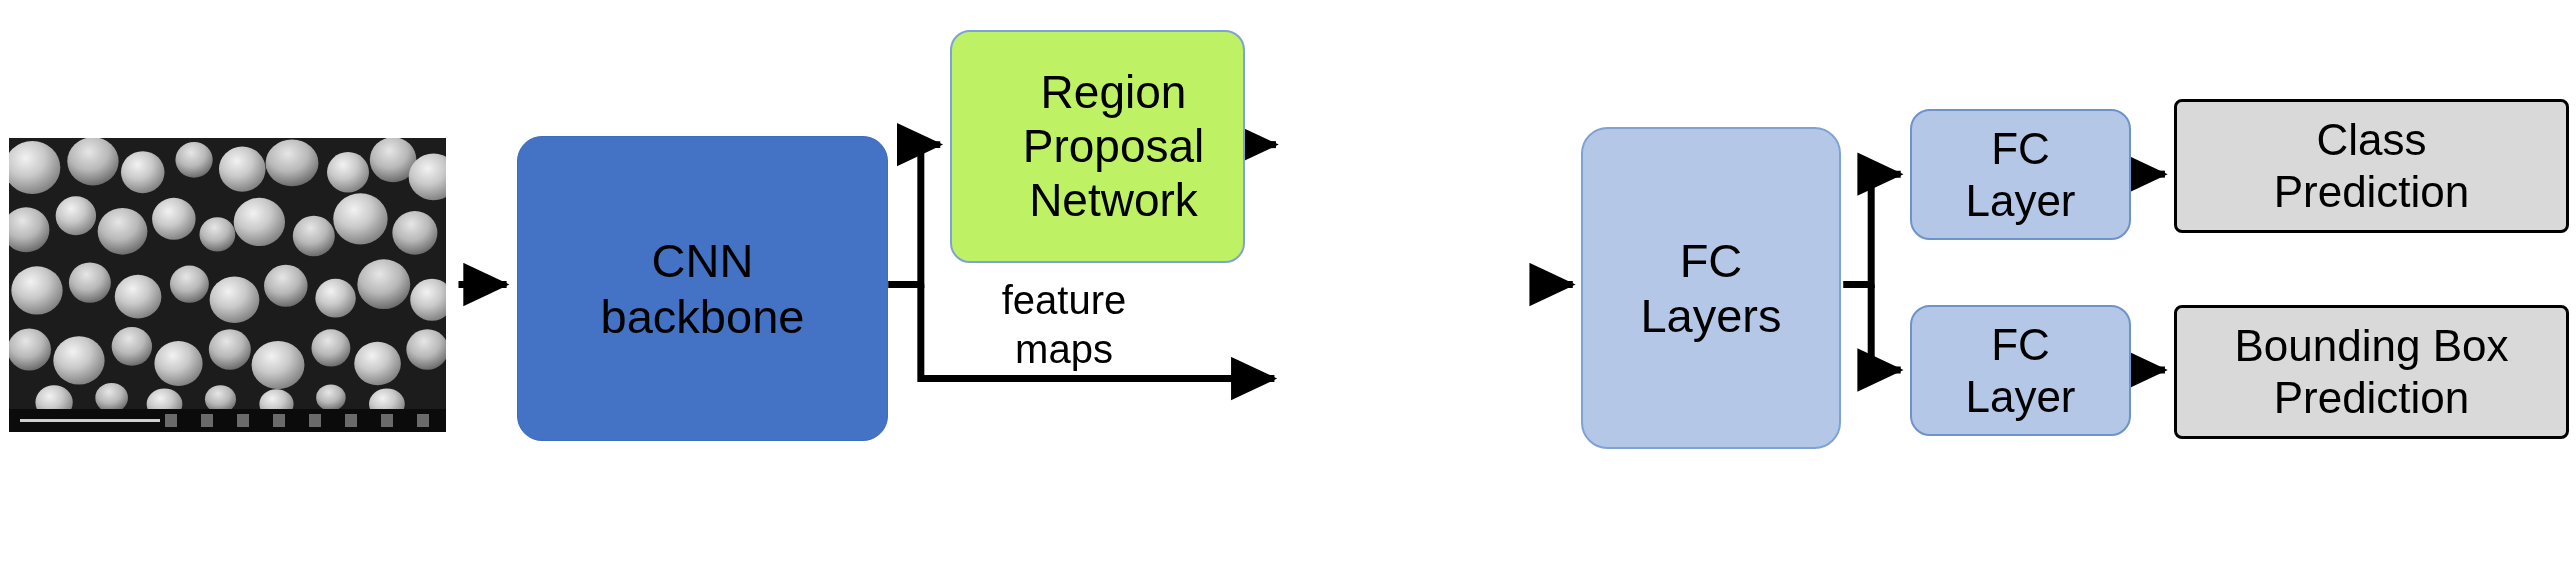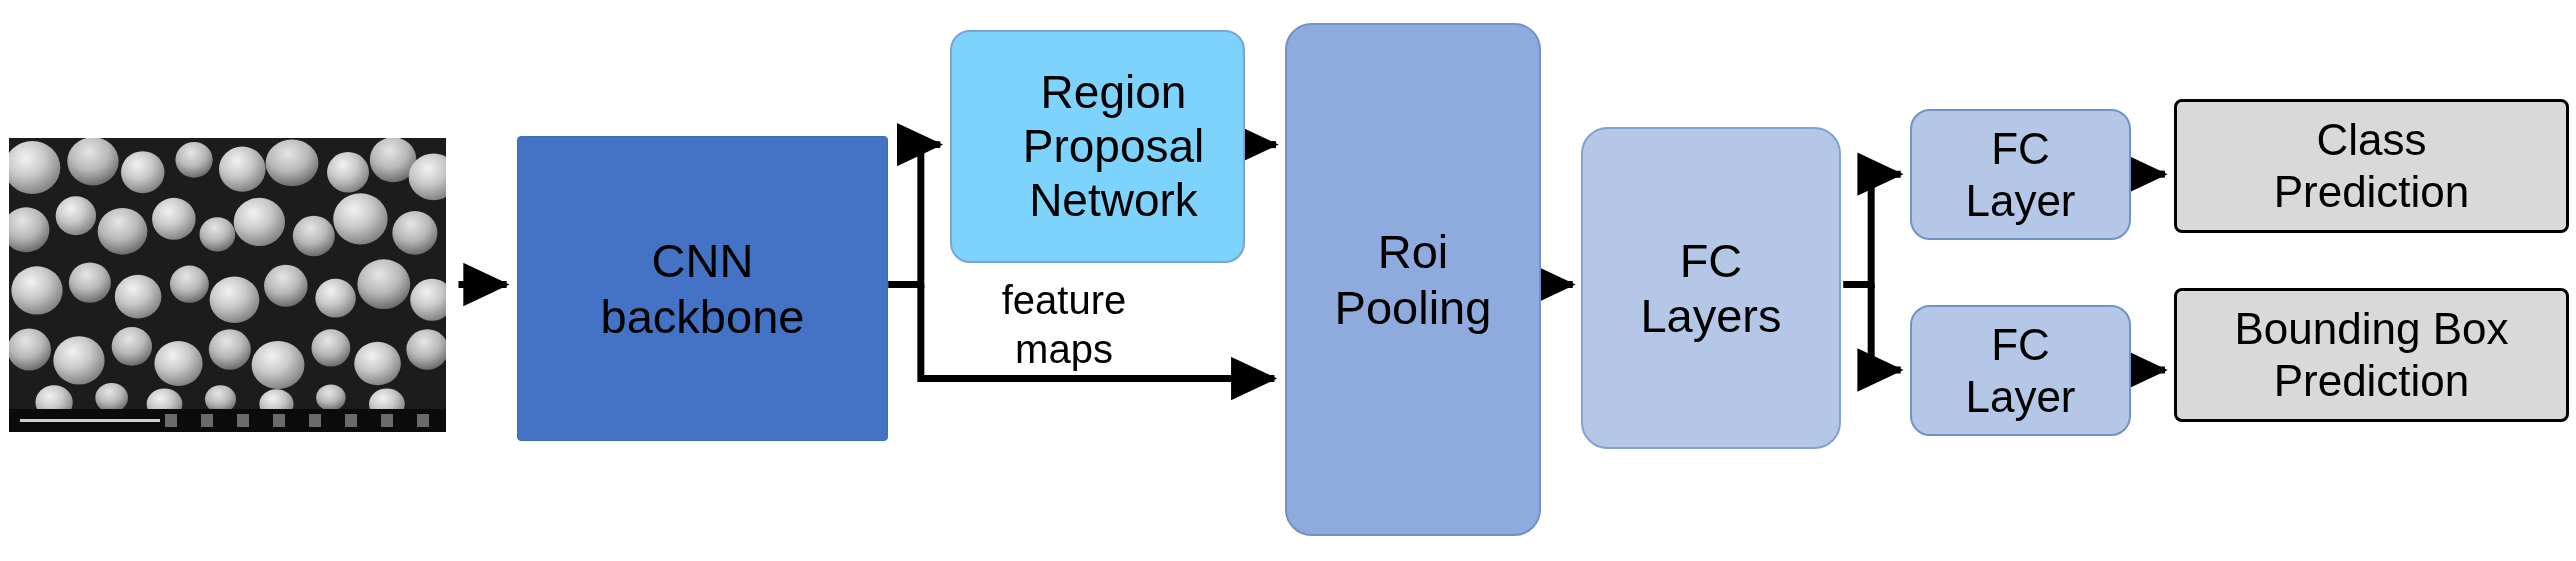--- a/index.html
+++ b/index.html
@@ -19,7 +19,7 @@
 
   
   #rpn{left:950px;top:29.5px;width:295px;height:233px;
-      background:#7dd3fc;border:2.3px solid #7FA2D4;border-radius:20px;
+      background:#bef264;border:2.3px solid #7FA2D4;border-radius:20px;
       font-size:46px;padding-left:32px;}
 
   

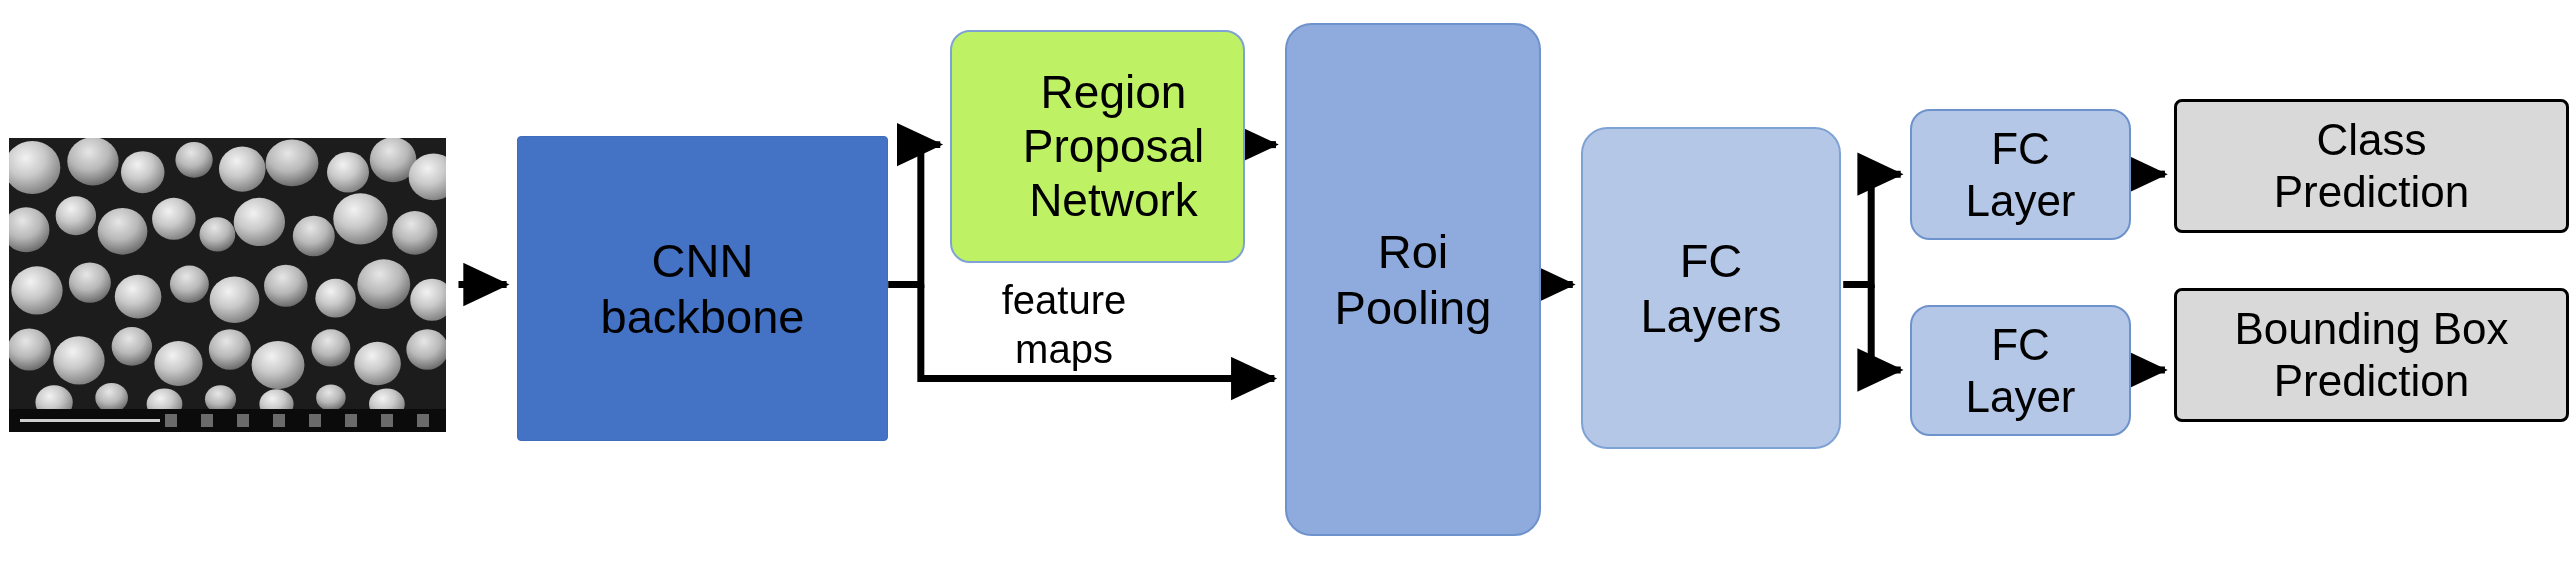--- a/index.html
+++ b/index.html
@@ -14,7 +14,7 @@
 
   
   #cnn-backbone{left:517px;top:136px;width:371px;height:305px;
-      background:#4472C4;border:1.6px solid #3f6cbb;border-radius:4px;
+      background:#4472C4;border:1.6px solid #3f6cbb;border-radius:25px;
       font-size:47px;}
 
   

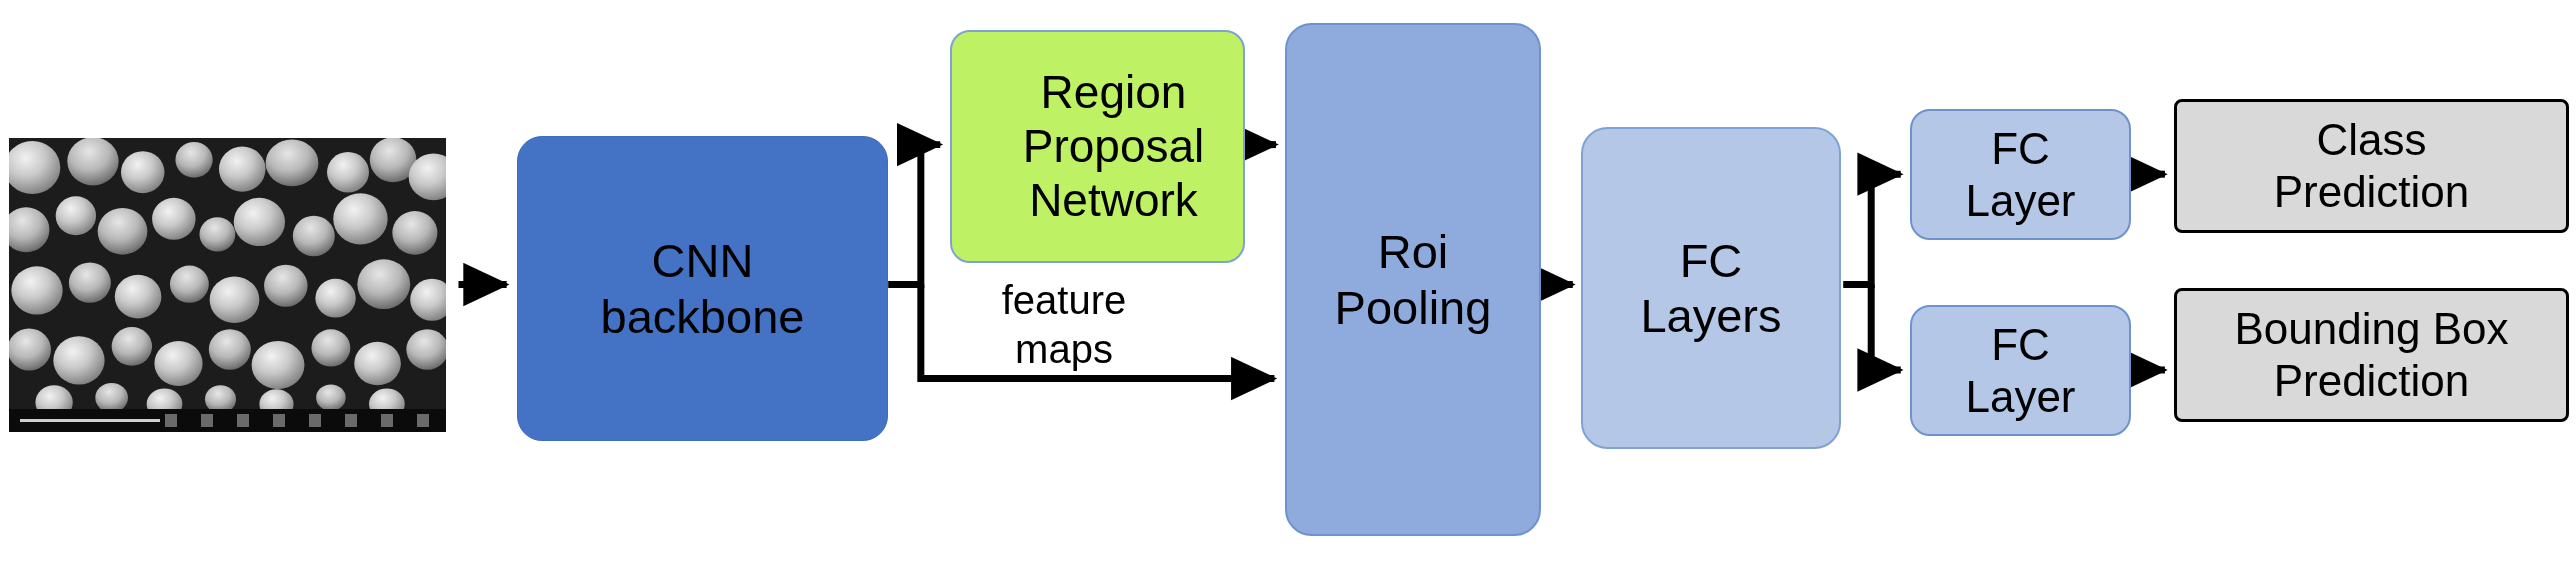--- a/index.html
+++ b/index.html
@@ -181,10 +181,6 @@
 Network</span>
   </div>
 
-  <div class="node" id="roi-pooling">
-    <span class="lbl">Roi
-Pooling</span>
-  </div>
 
   <div class="node" id="fc-layers">
     <span class="lbl">FC

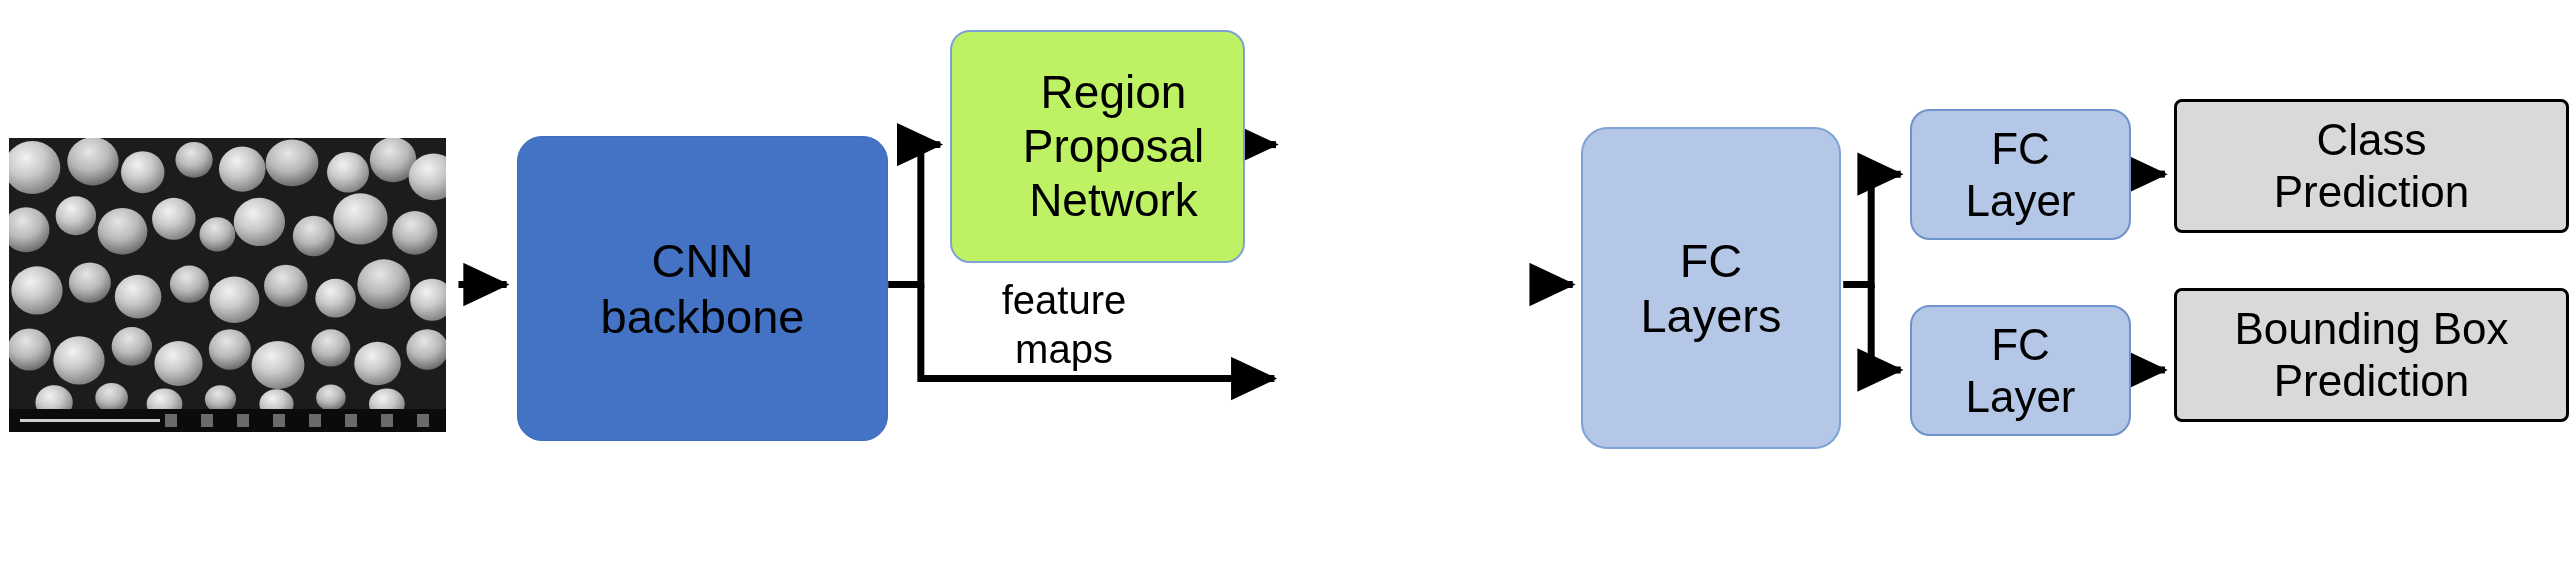--- a/index.html
+++ b/index.html
@@ -44,7 +44,7 @@
       background:#D9D9D9;border:3.1px solid #000000;border-radius:8px;
       font-size:44px;}
   #class-prediction{top:99px;}
-  #bbox-prediction{top:288px;}
+  #bbox-prediction{top:305px;}
 
   
   #sem-image{position:absolute;left:9.3px;top:138px;width:437px;height:294px;

